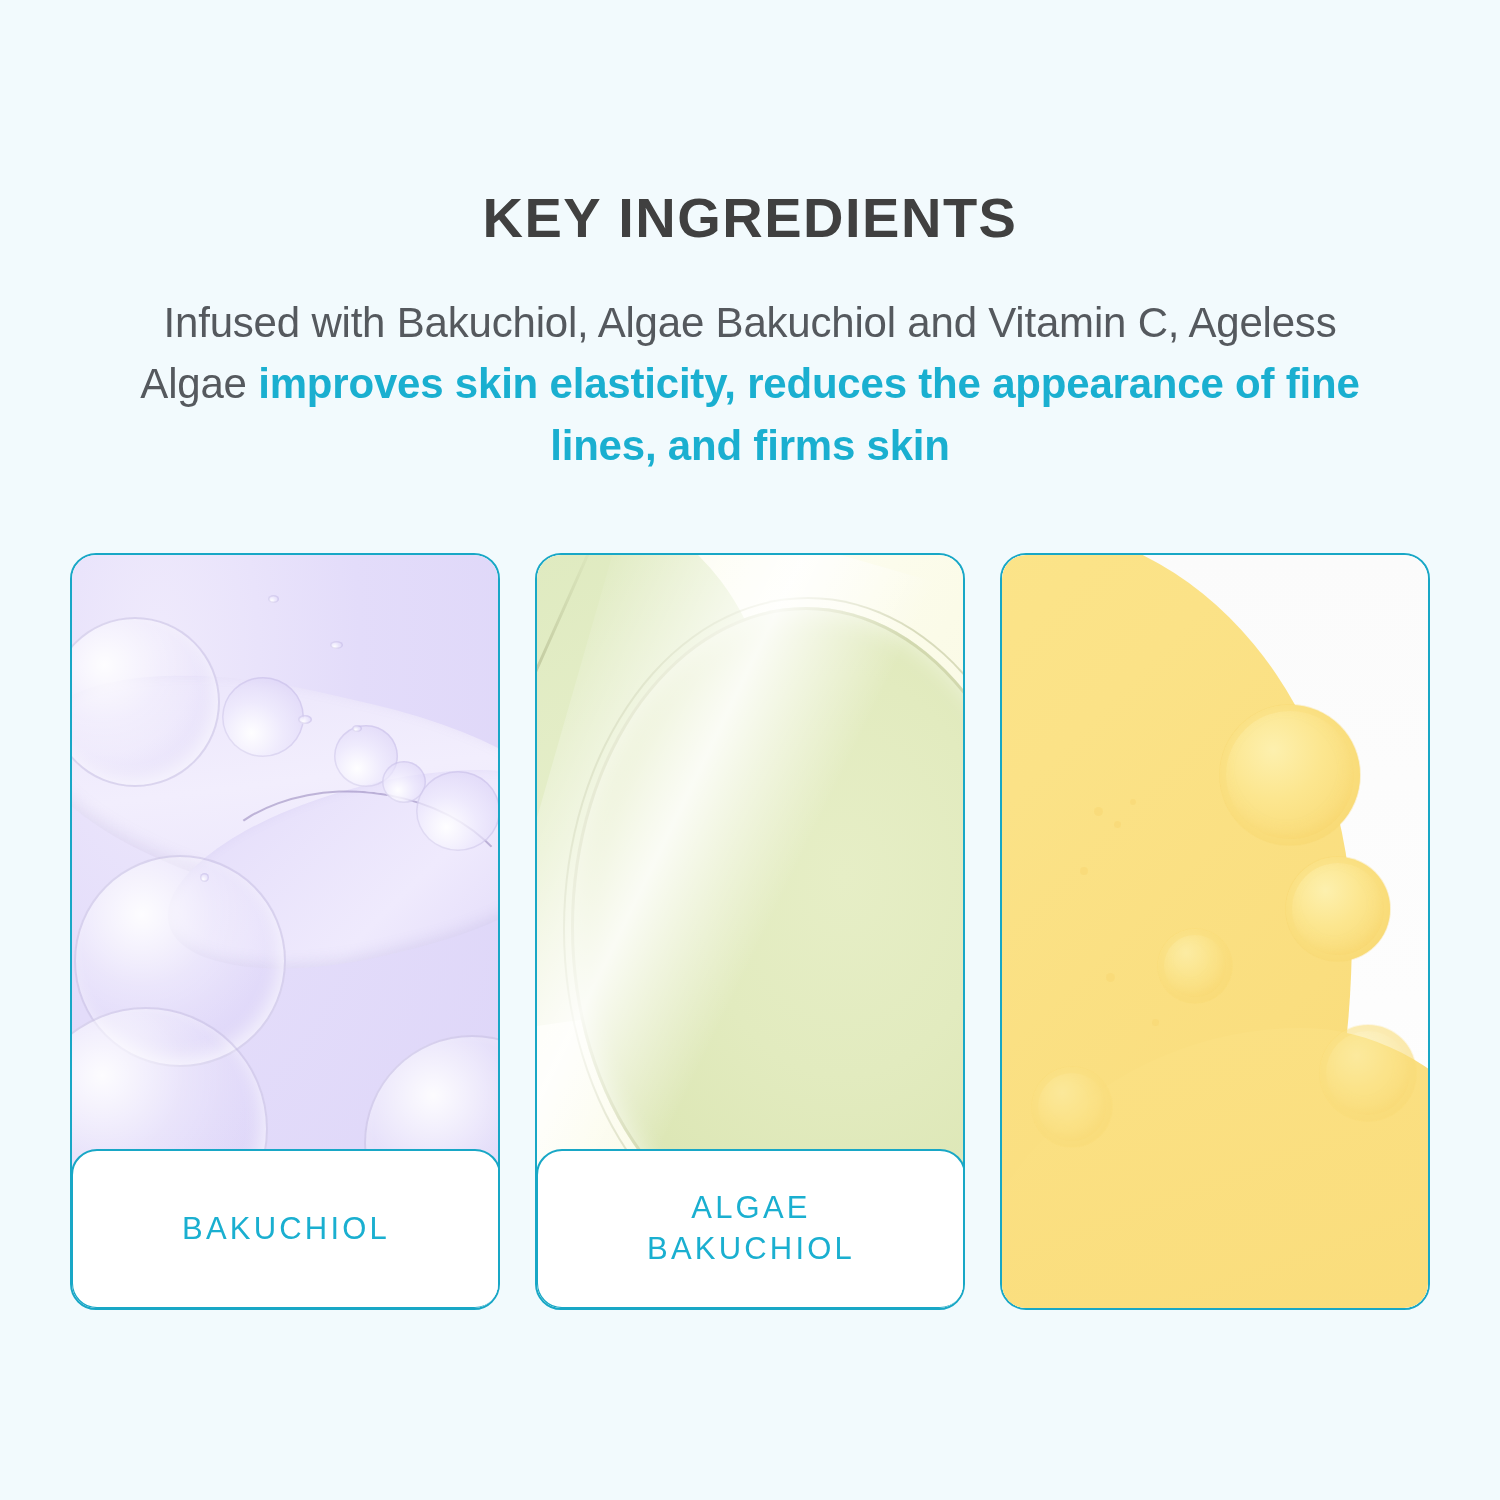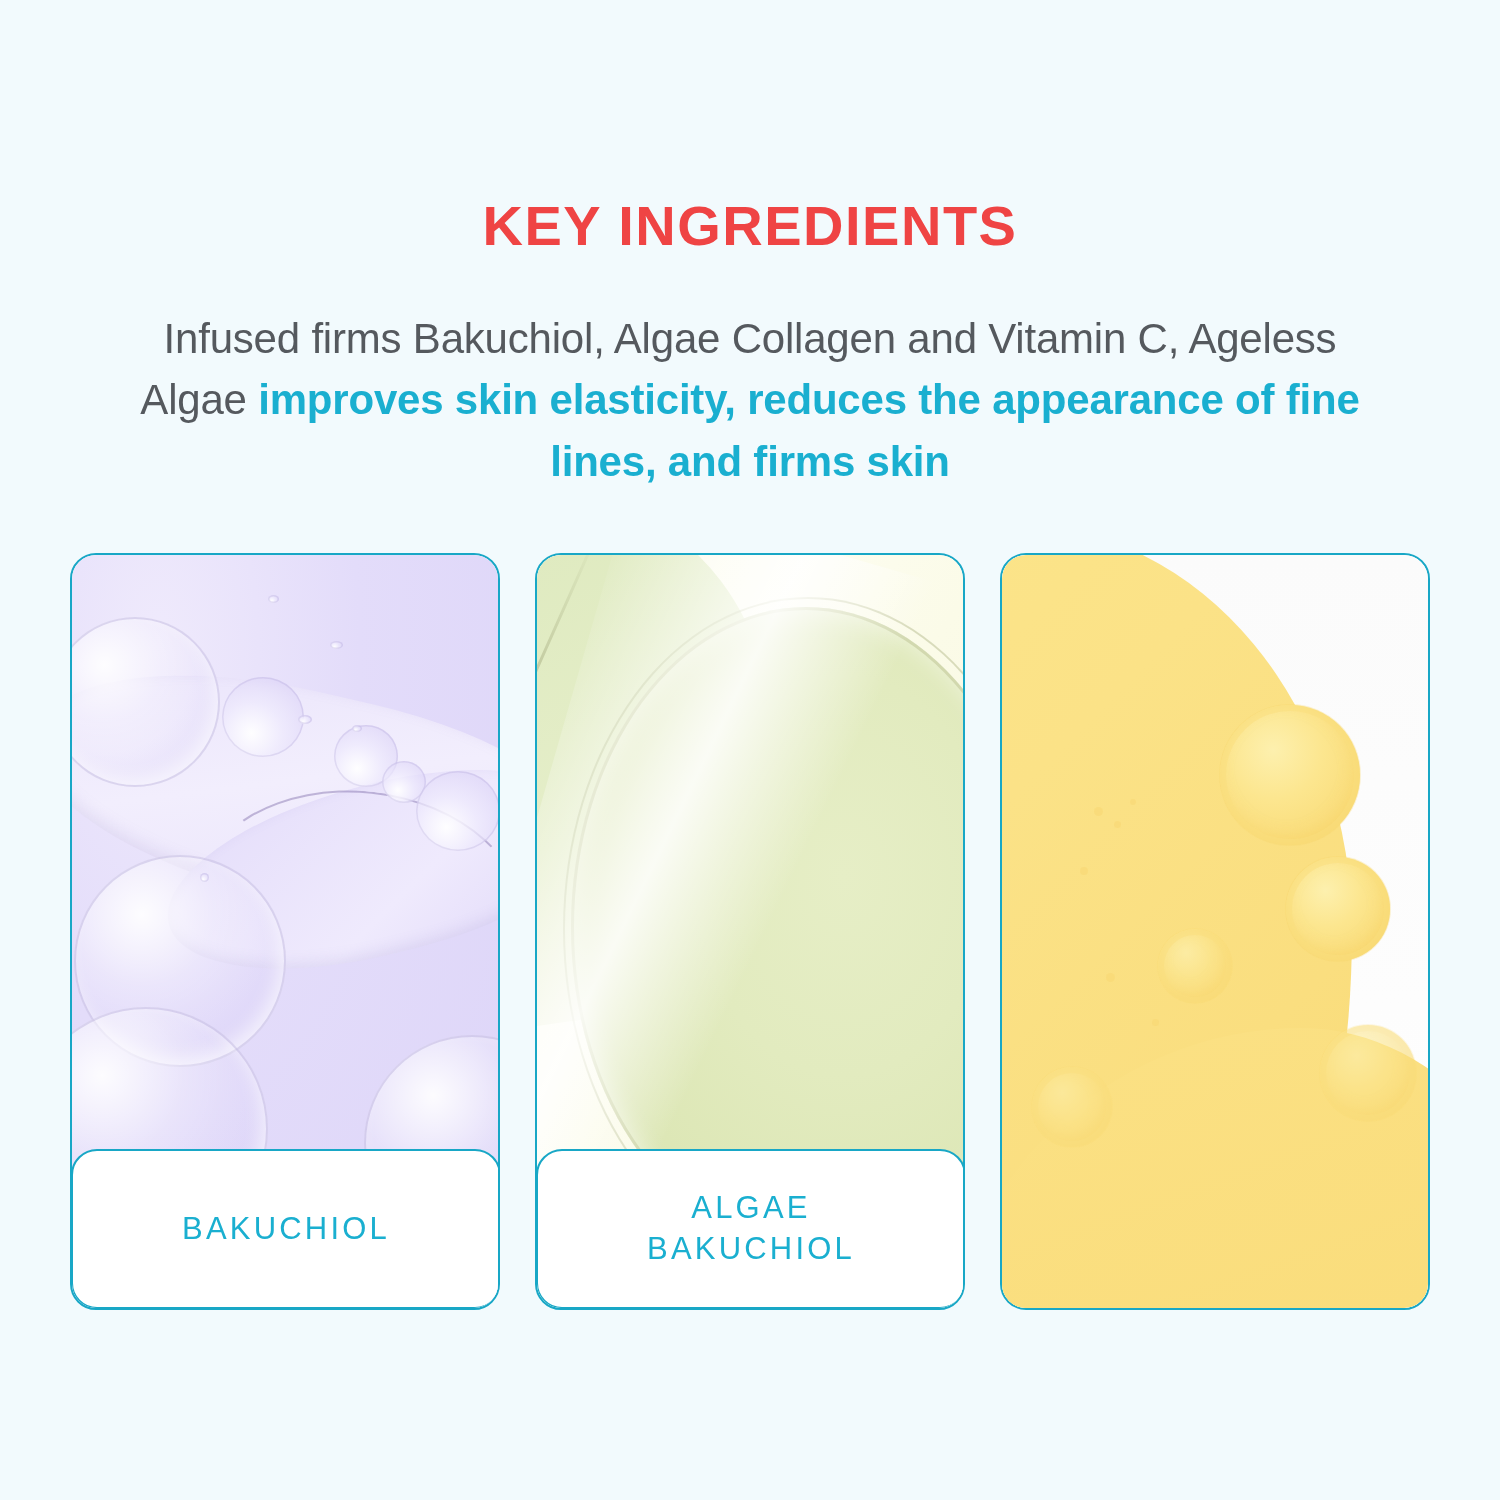--- a/index.html
+++ b/index.html
@@ -30,12 +30,12 @@
     text-align: center;
   }
   .title {
-    margin: 12px;
+    margin: 4px;
     padding-top: 186px;
     font-size: 56px;
     font-weight: 700;
     letter-spacing: 1.5px;
-    color: #ef4444;
+    color: #404040;
     line-height: 1;
   }
   .subtitle {

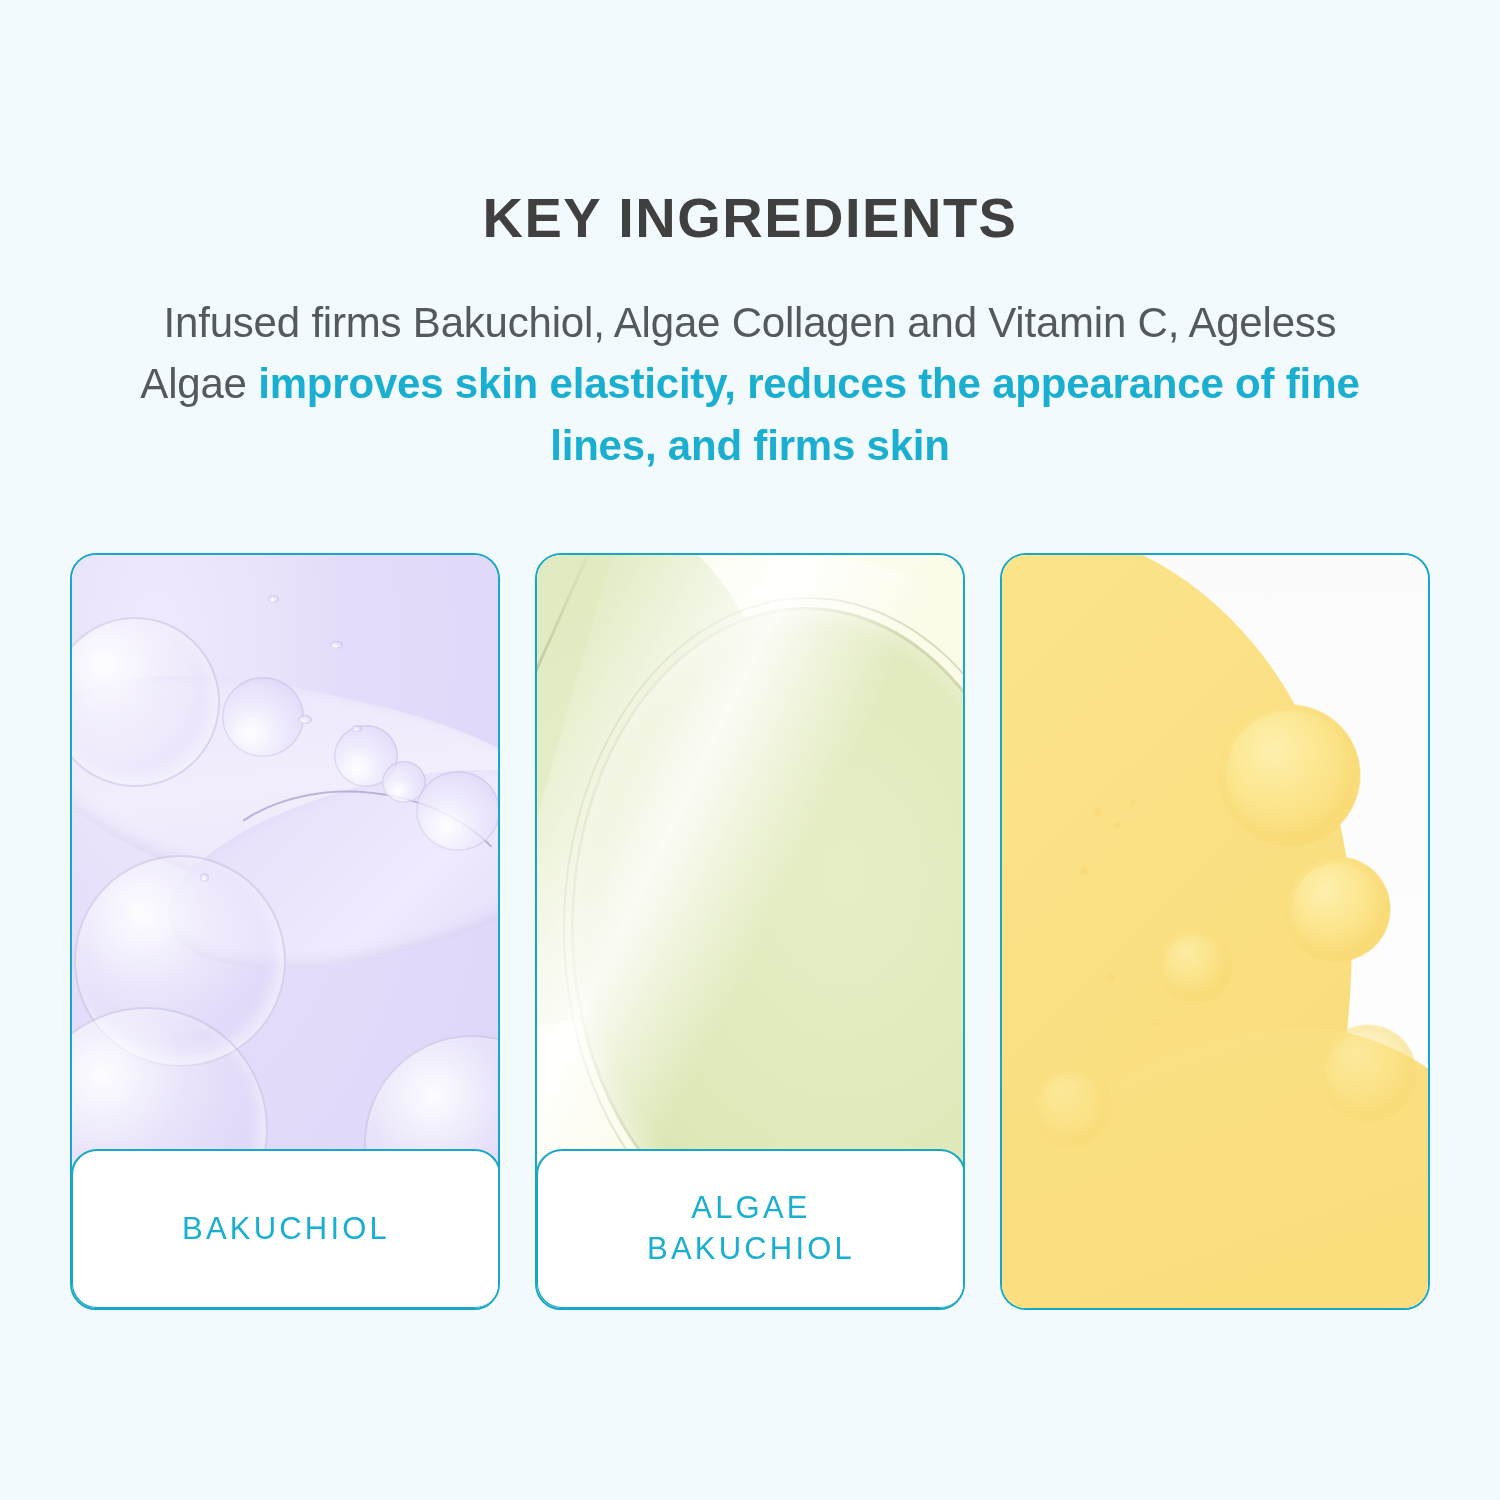--- a/index.html
+++ b/index.html
@@ -263,7 +263,7 @@
   <div class="header">
     <h1 class="title">KEY INGREDIENTS</h1>
     <p class="subtitle">
-      <span>Infused firms Bakuchiol, Algae Collagen and Vitamin C,</span>
+      <span>Infused with Bakuchiol, Algae Bakuchiol and Vitamin C,</span>
       <span>Ageless Algae </span><span class="accent">improves skin elasticity, reduces the appearance of fine lines, and firms skin</span>
     </p>
   </div>

